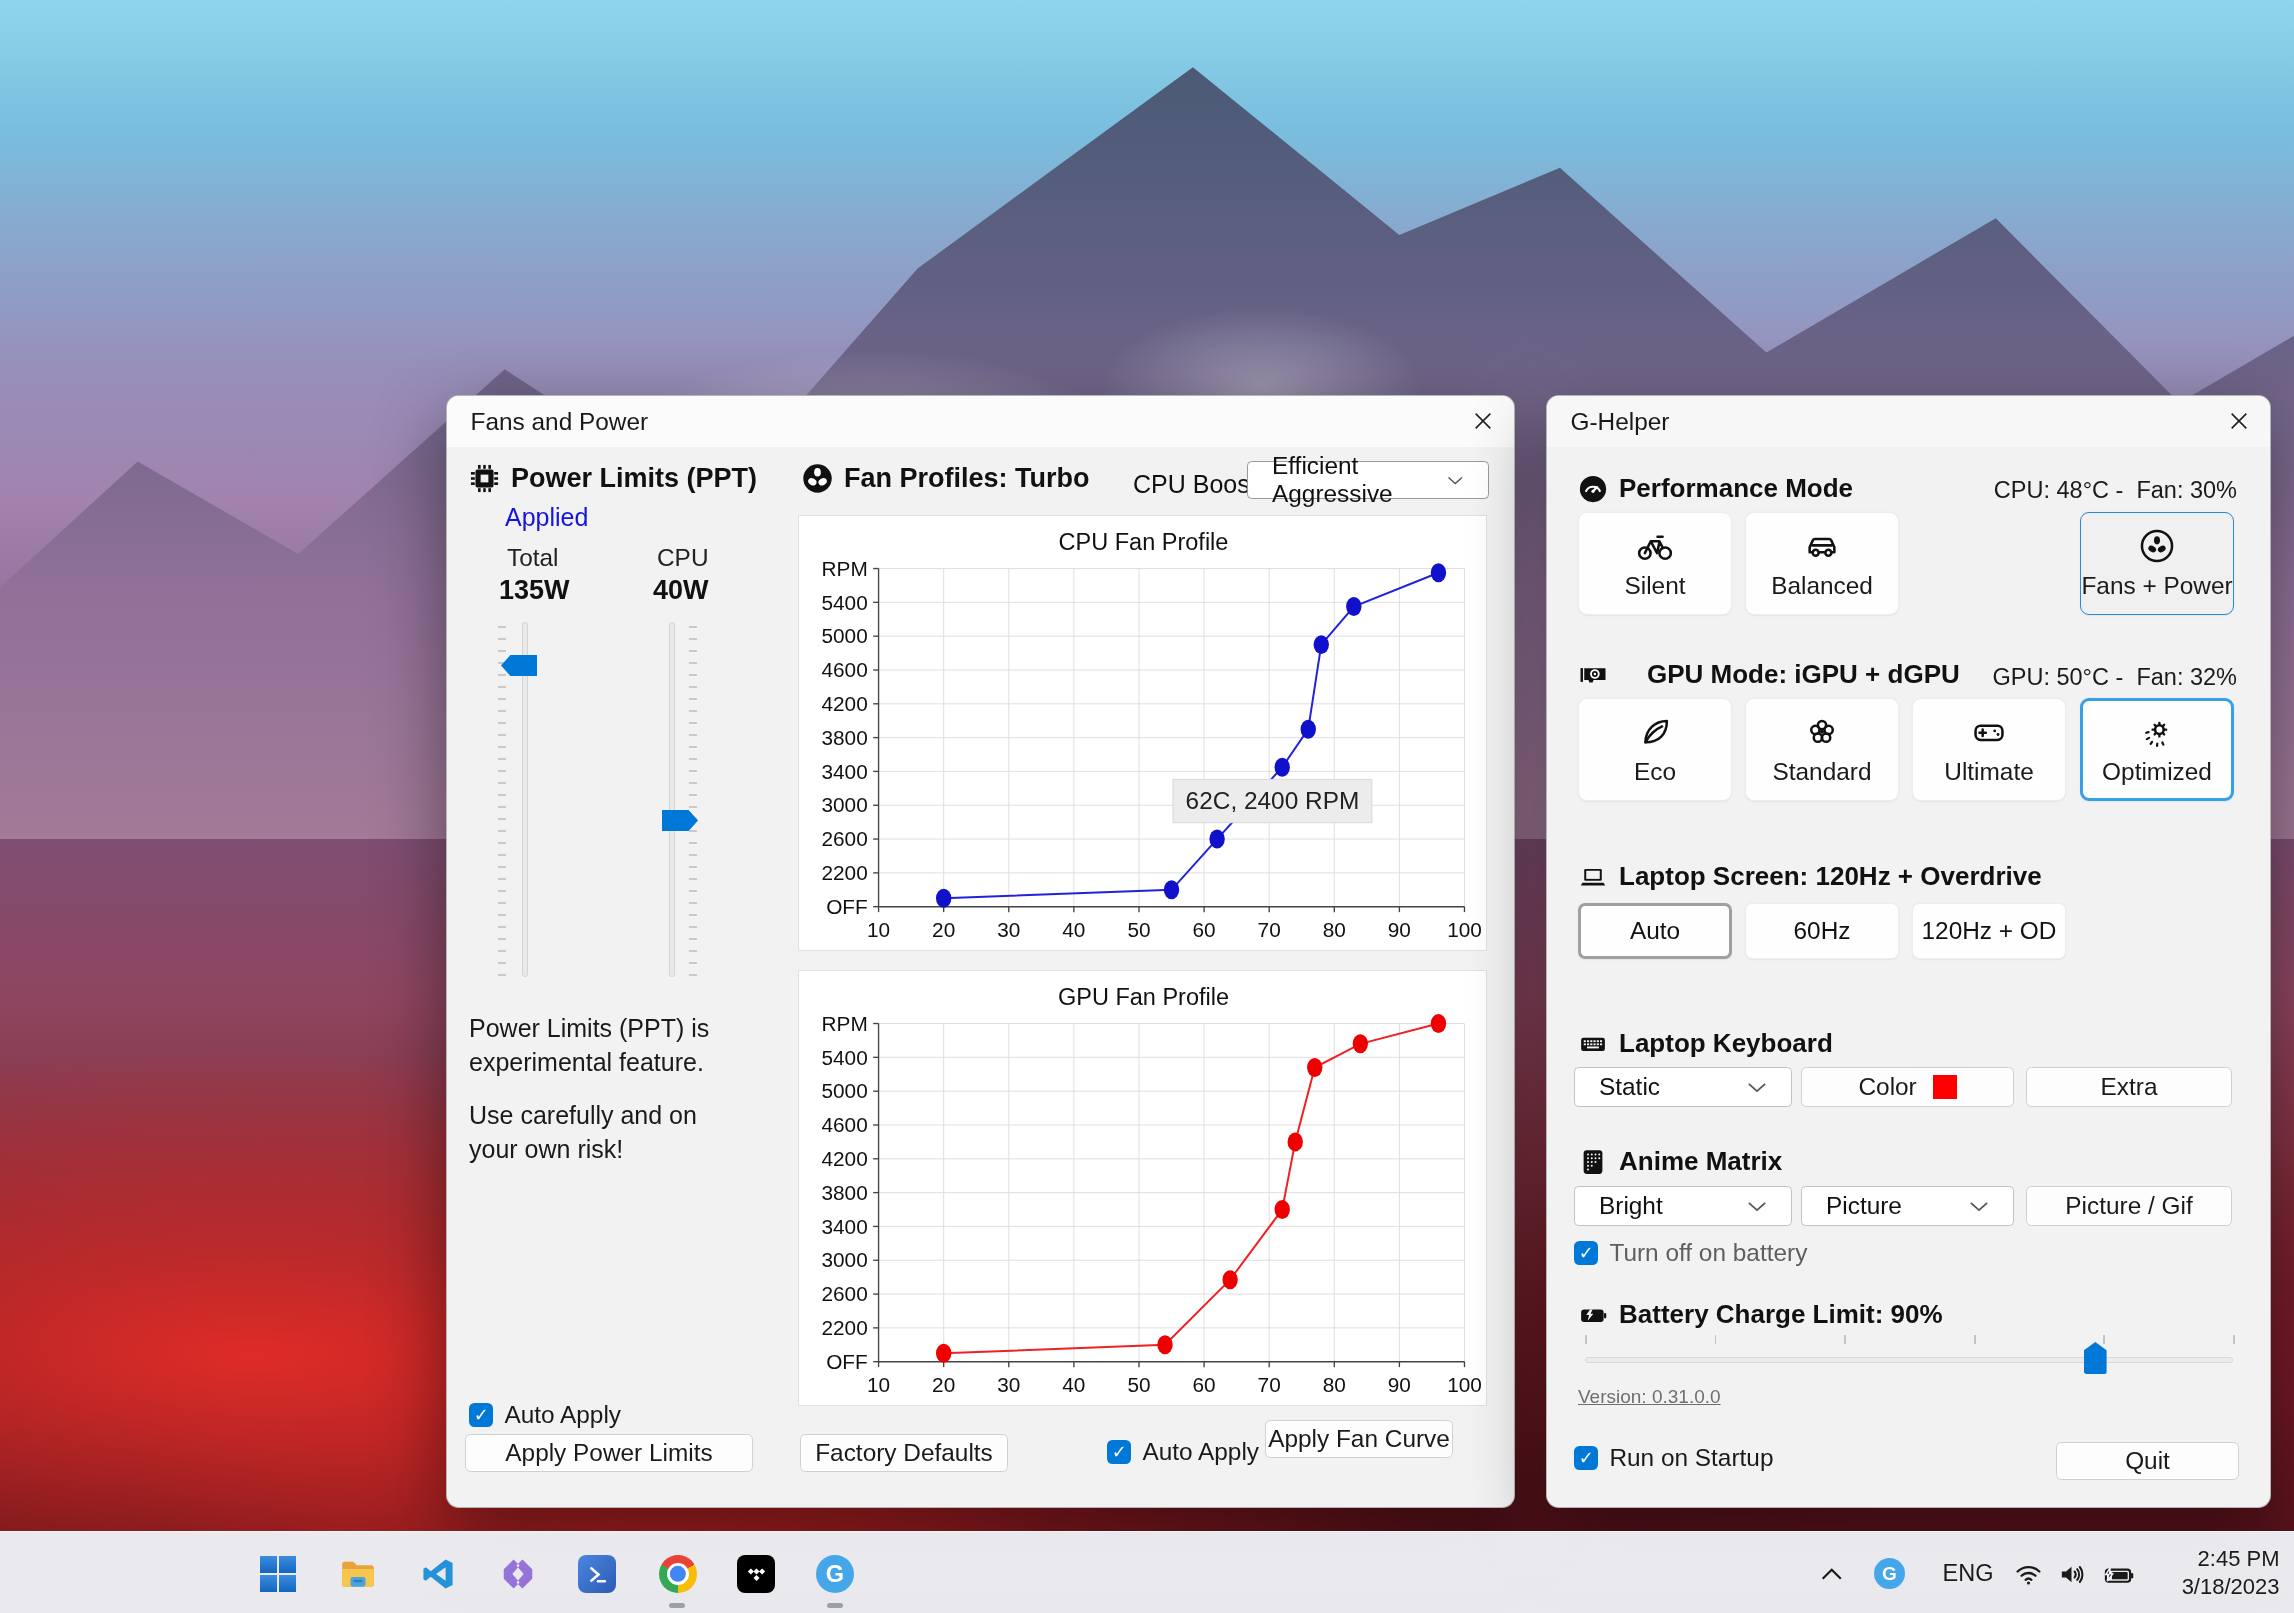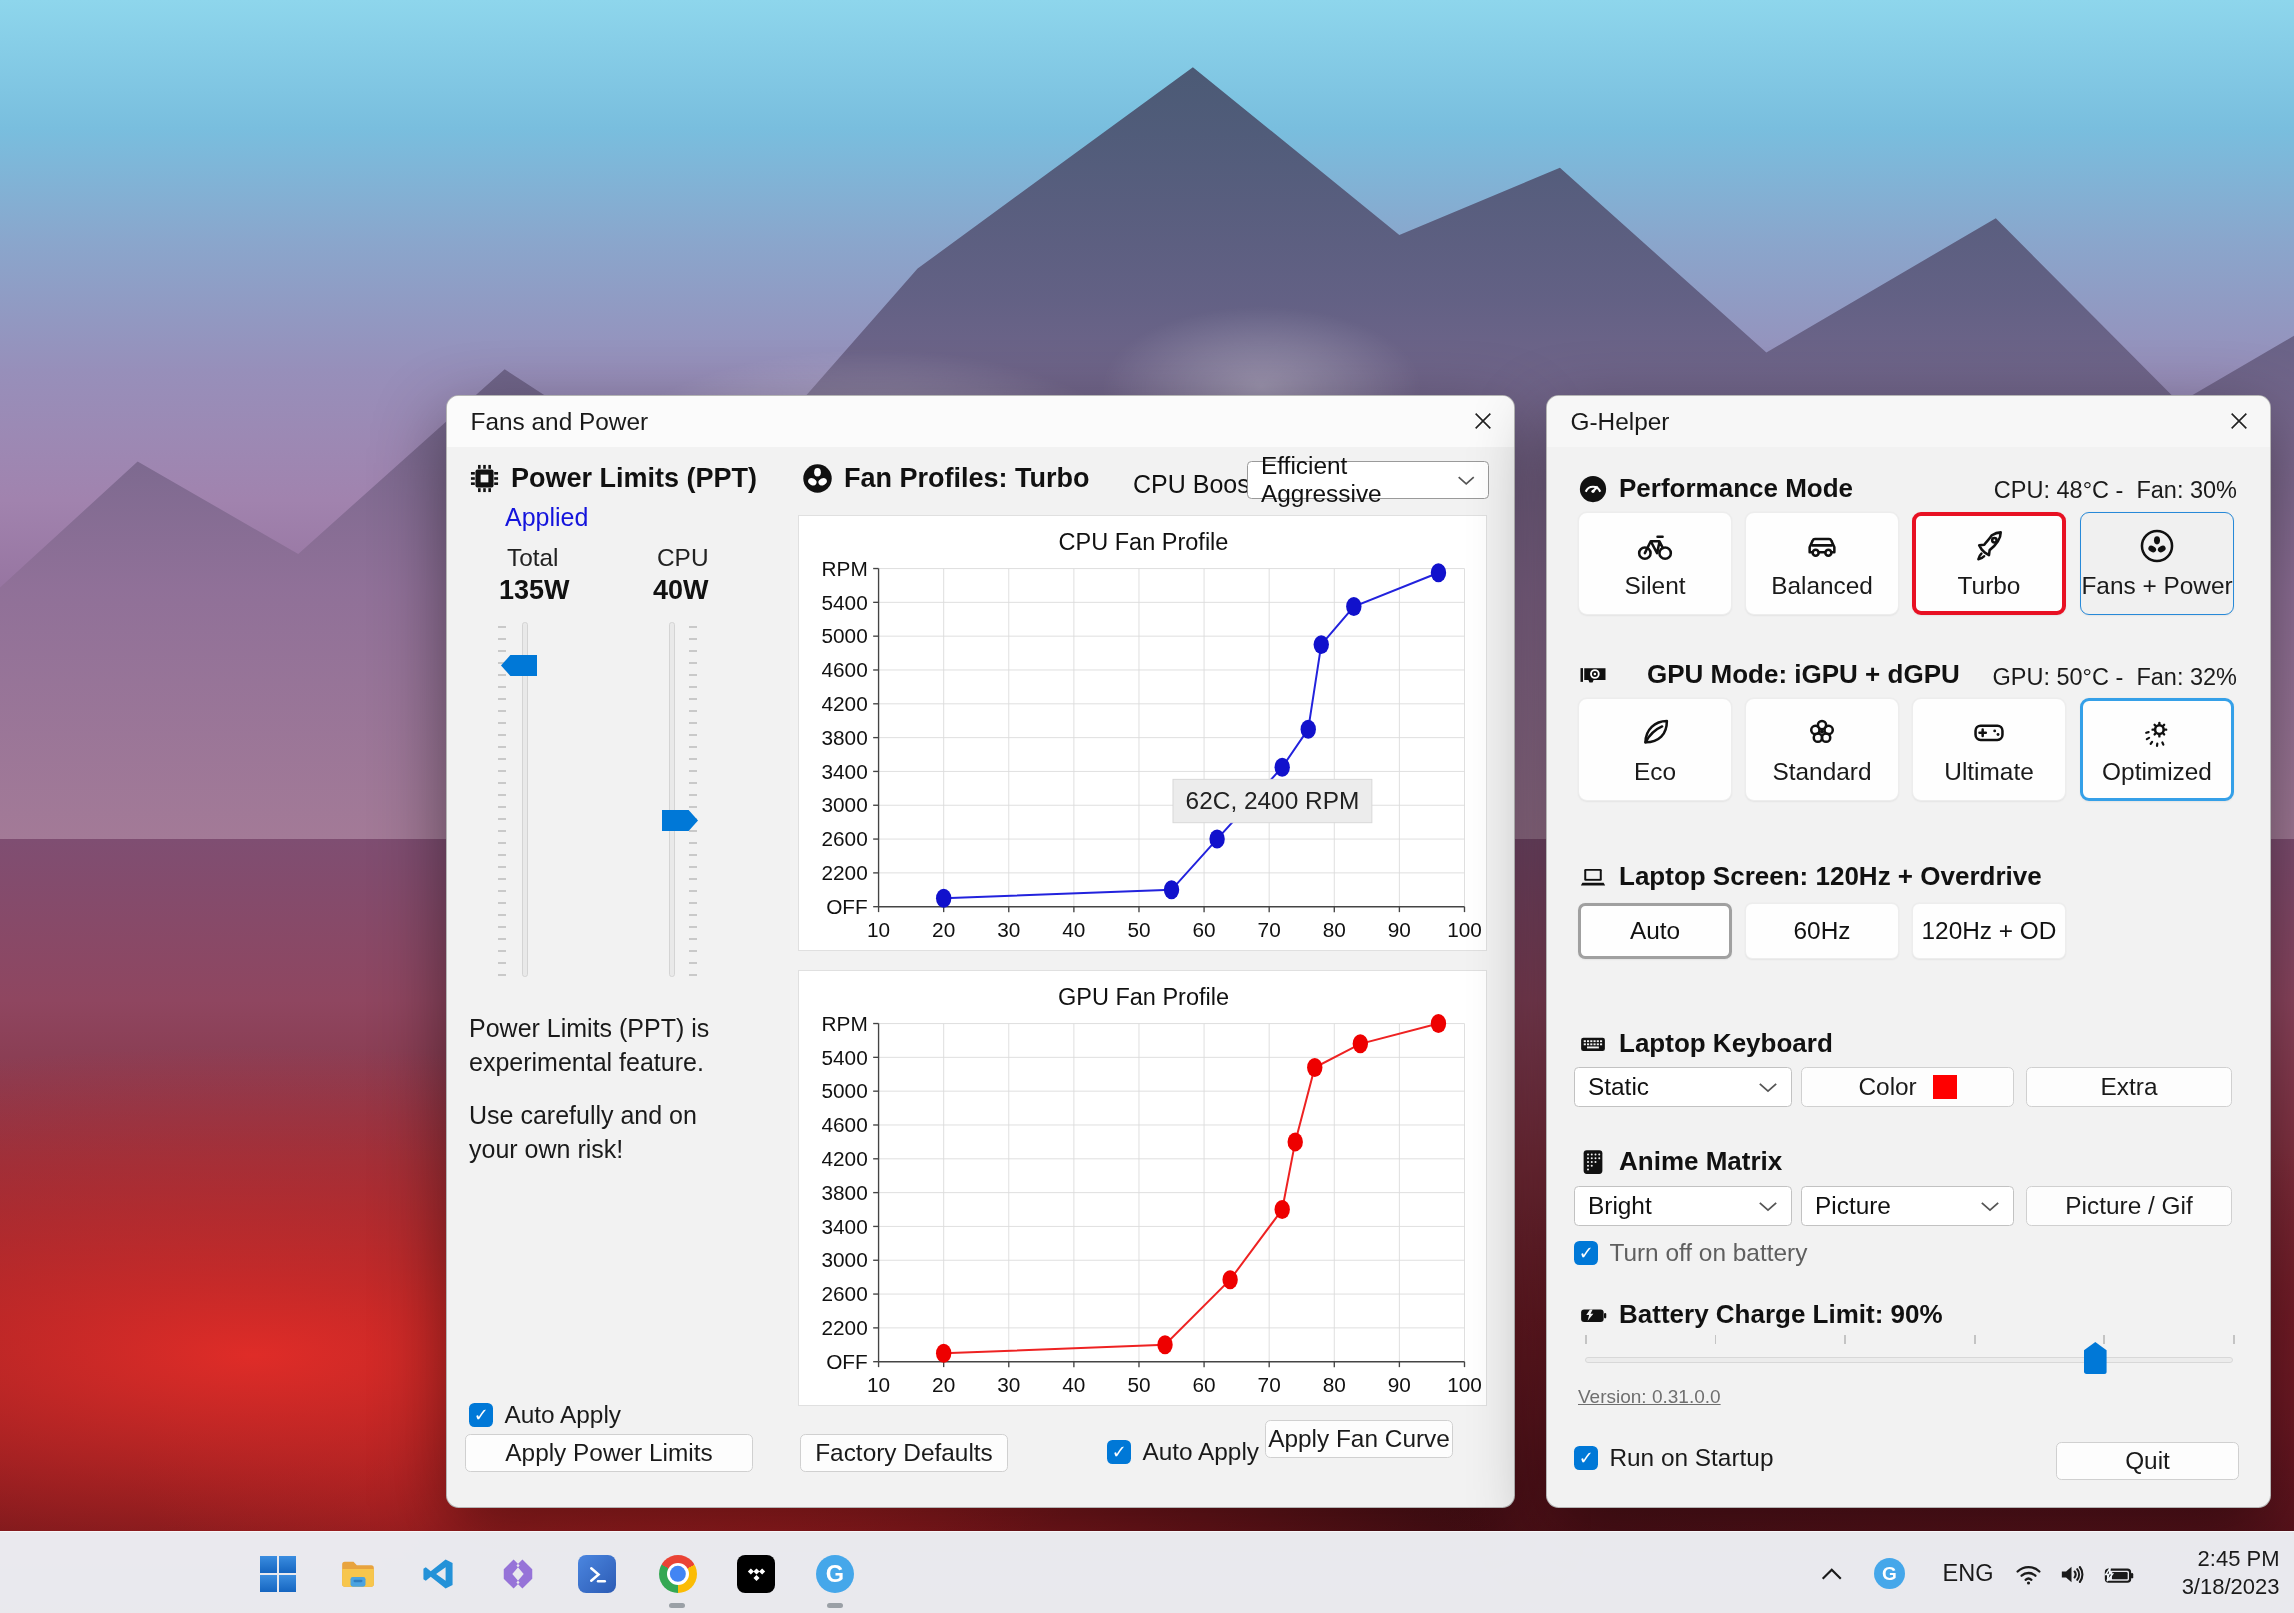--- a/index.html
+++ b/index.html
@@ -60,7 +60,7 @@
     font-size:24.4px; color:#1a1a1a; display:flex; align-items:center; justify-content:center; }
 
   .combo { position:absolute; background:#fff; border:0.9px solid #9a9a9a; border-radius:4.5px;
-    font-size:24.4px; color:#111; display:flex; align-items:center; padding:0 13px; justify-content:space-between; }
+    font-size:24.4px; color:#111; display:flex; align-items:center; padding:0 24px; justify-content:space-between; }
   .combo svg { width:20px; height:11px; stroke:#555; stroke-width:2; fill:none; }
 
   .chart-panel { position:absolute; width:689px; height:436px; background:#fff; border:0.9px solid #e0e0e0; }

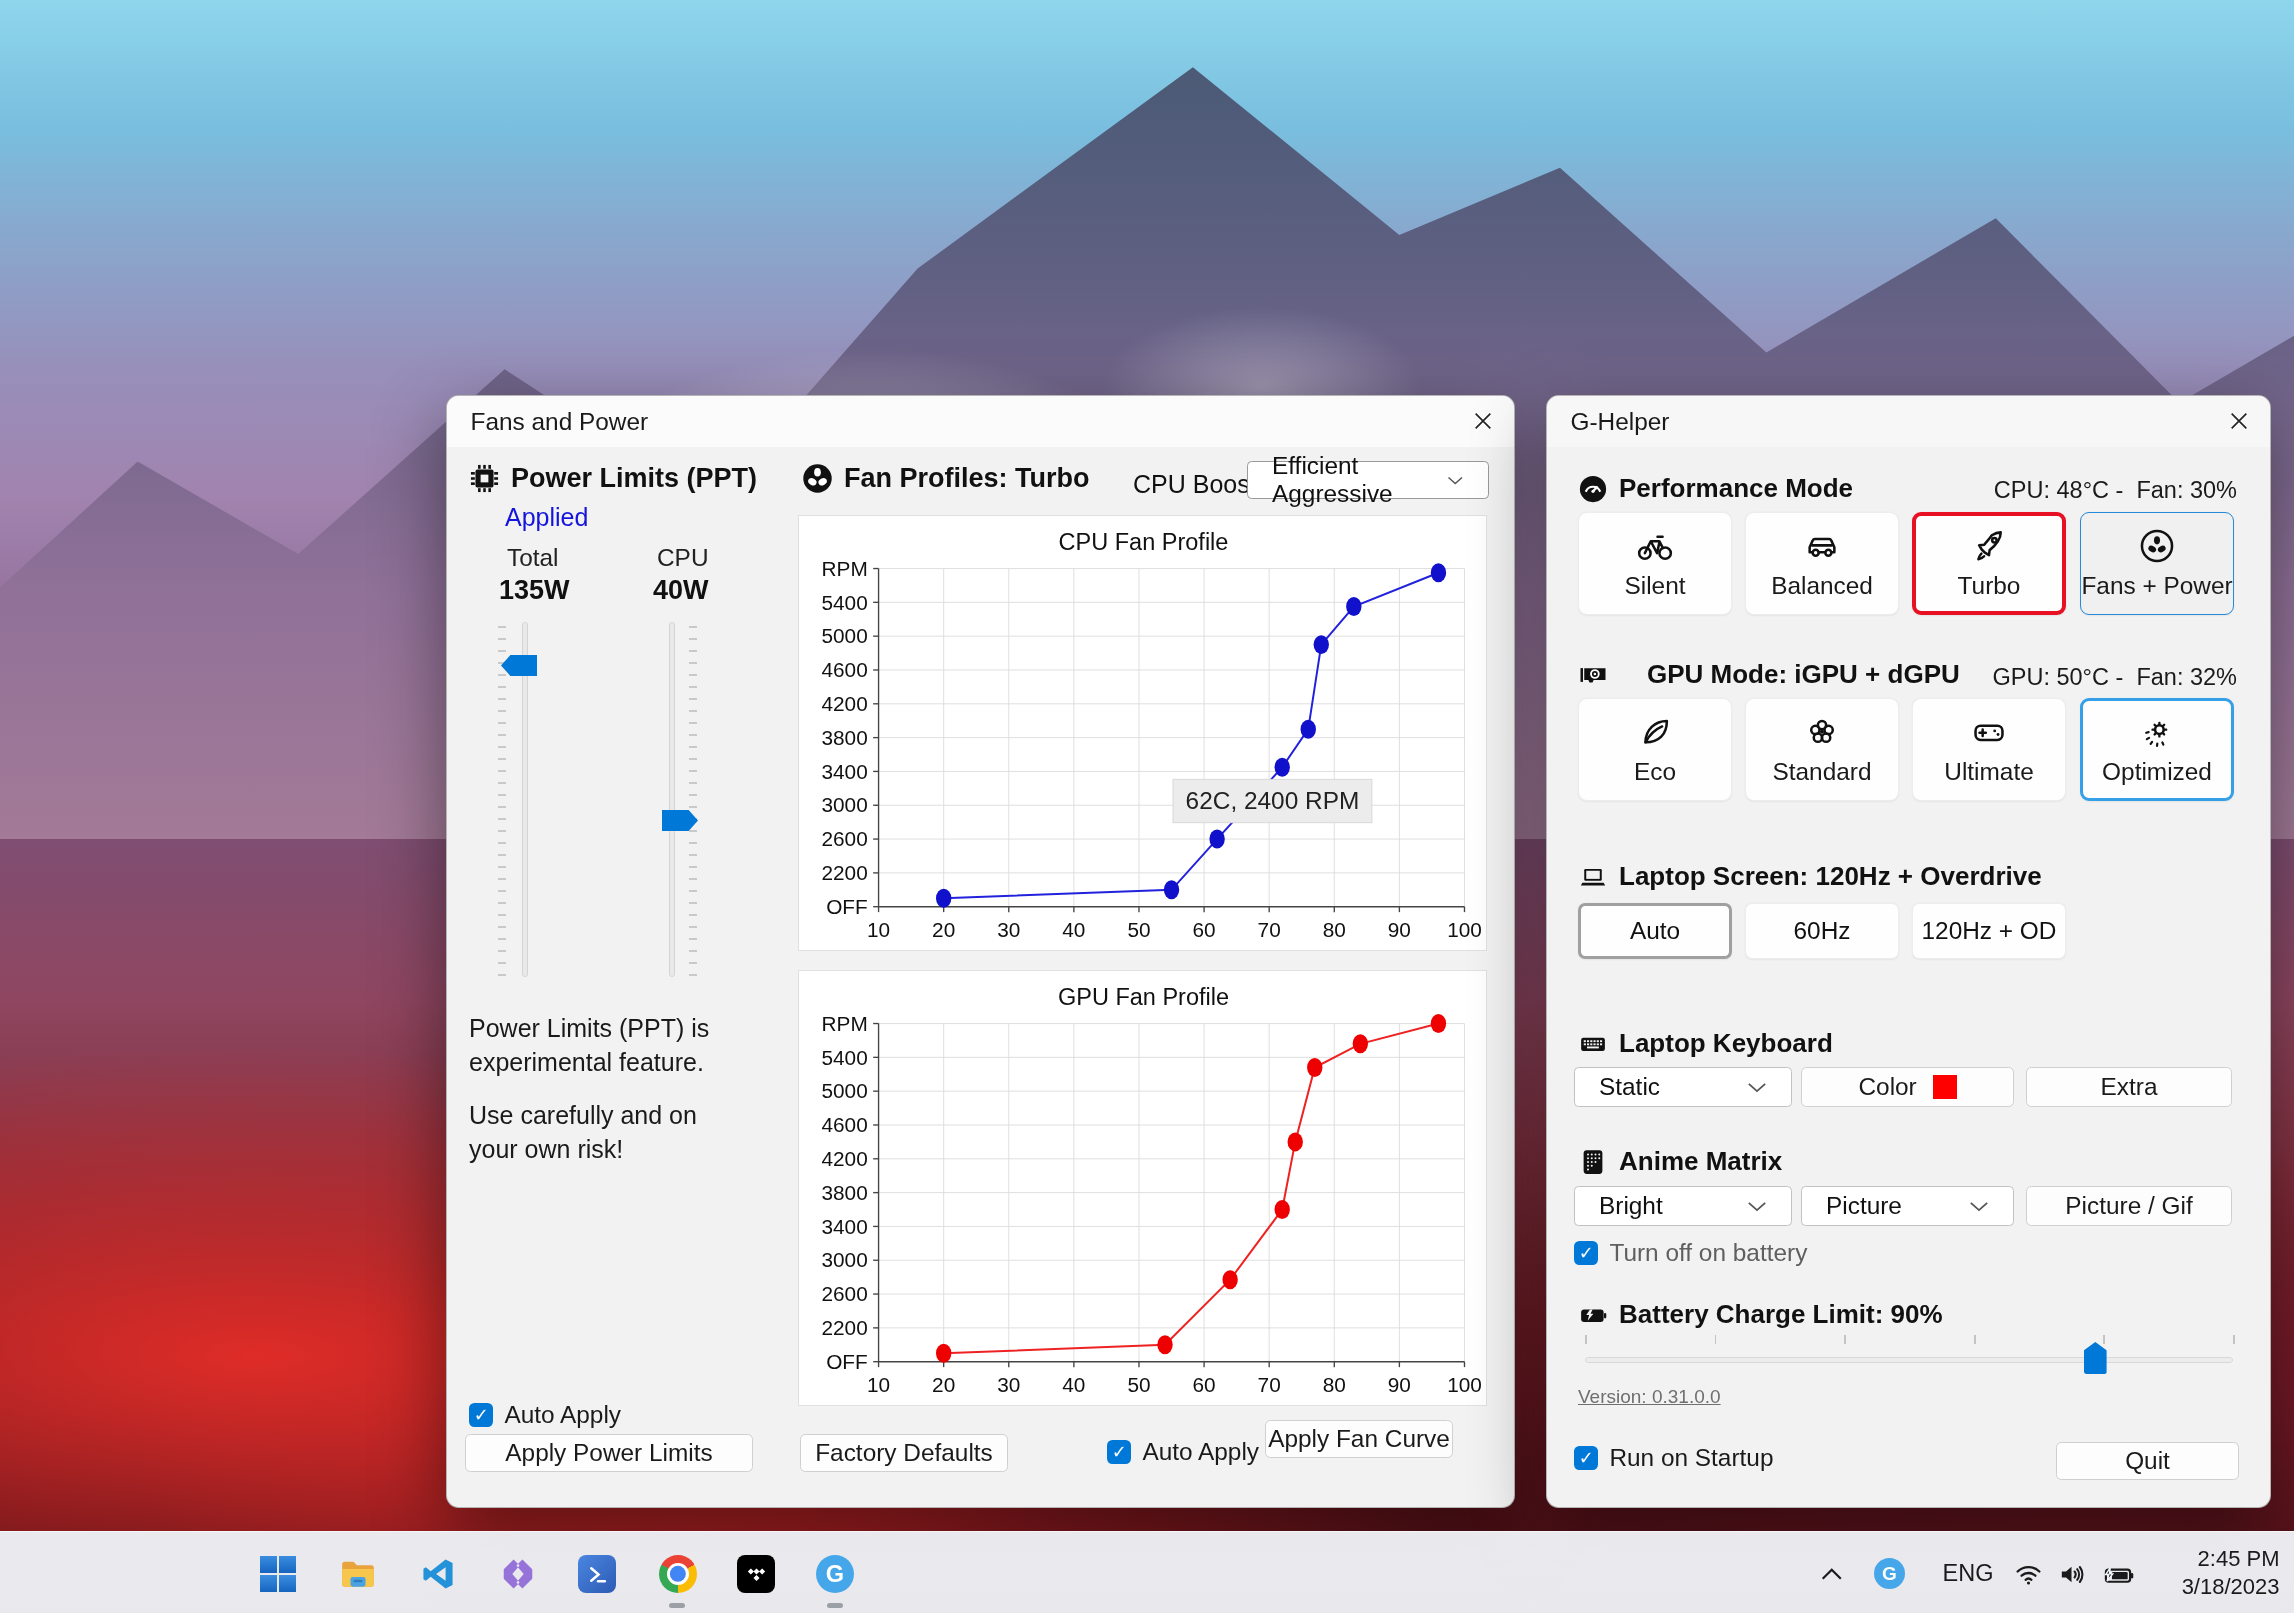--- a/index.html
+++ b/index.html
@@ -406,14 +406,6 @@
       </svg>
       <span class="mlabel">Balanced</span>
     </div>
-    <div class="mode-btn sel-red" style="left:365px; top:116px;">
-      <svg viewBox="0 0 24 24">
-        <path d="M13.8 5.2 c2.8-1.8 5.6-1.8 5.6-1.8 s0 2.8-1.8 5.6 c-1.3 2-3 4-5.2 5.6 l-.4 3.2 -2.6-1.6 -2-2 -1.6-2.6 3.2-.4 c1.6-2.2 3.6-3.9 4.8-6z"></path>
-        <circle cx="15.4" cy="8.4" r="1.4"></circle>
-        <path d="M7.2 16.8 c-1.4 1.2-1.9 3.6-1.9 3.6 s2.4-.5 3.6-1.9"></path>
-      </svg>
-      <span class="mlabel">Turbo</span>
-    </div>
     <div class="mode-btn open-blue" style="left:533px; top:116px;">
       <svg viewBox="0 0 24 24">
         <circle cx="12" cy="12" r="9.5"></circle>

